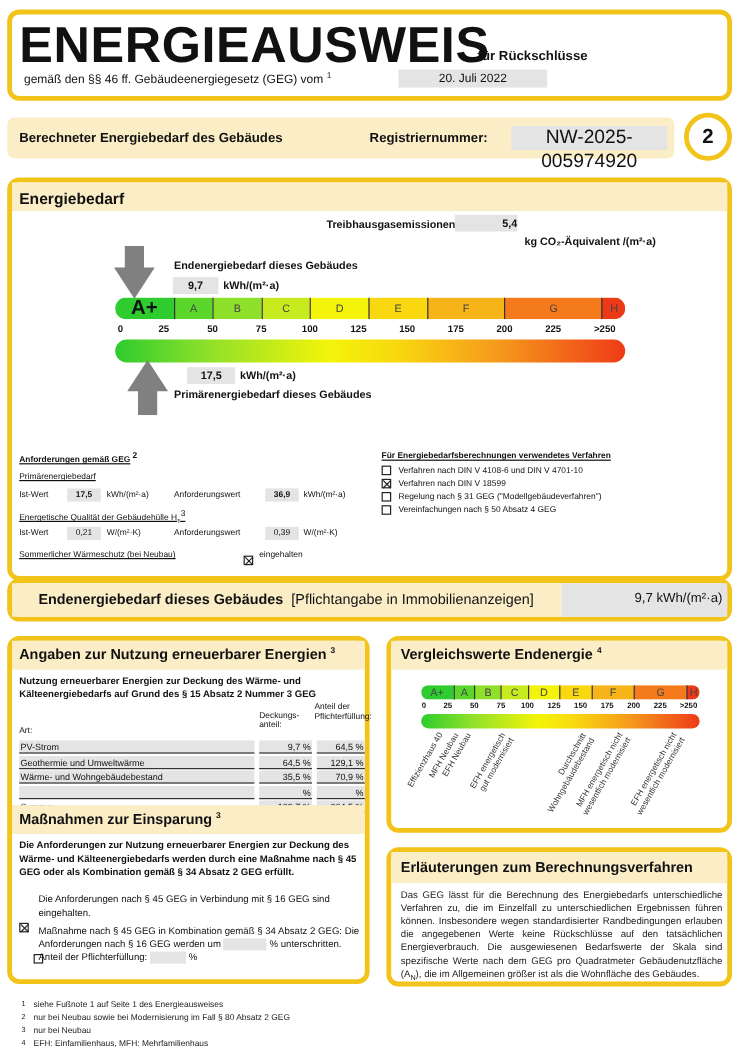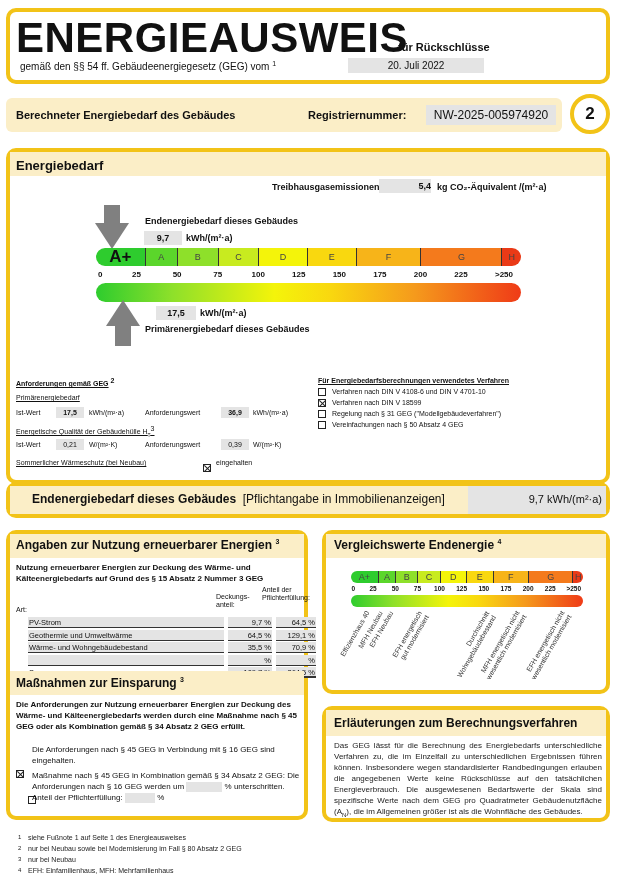--- a/index.html
+++ b/index.html
@@ -93,7 +93,7 @@
 <div class="abs ybox" id="title-box"></div>
 <div class="abs" id="title-main">ENERGIEAUSWEIS</div>
 <div class="abs" id="title-sub">für Rückschlüsse</div>
-<div class="abs" id="law-line"><span>gemäß den §§ 54 ff. Gebäudeenergiegesetz (GEG) vom</span> <sup>1</sup></div>
+<div class="abs" id="law-line"><span>gemäß den §§ 46 ff. Gebäudeenergiegesetz (GEG) vom</span> <sup>1</sup></div>
 <div class="abs grayfield" id="date-field">20. Juli 2022</div>
 
 

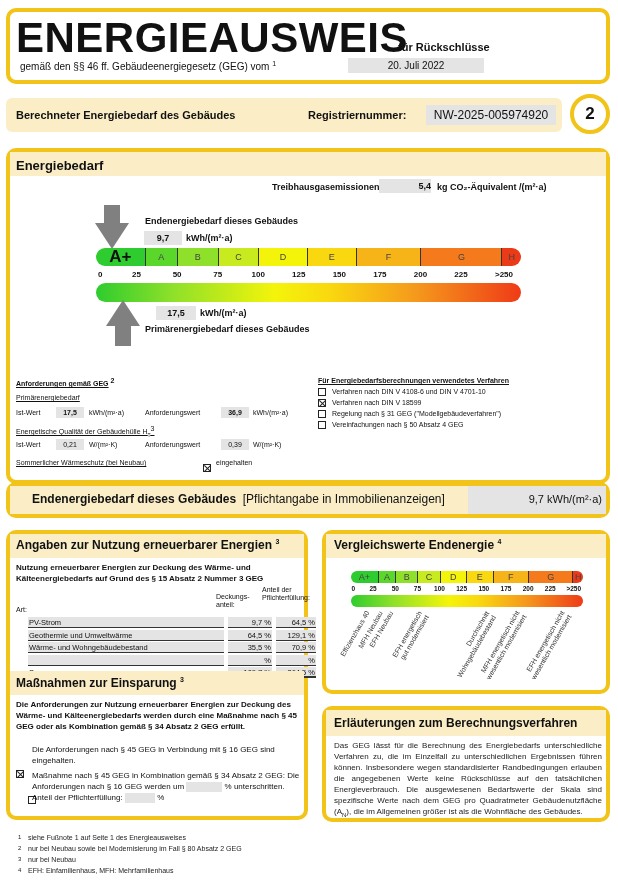--- a/index.html
+++ b/index.html
@@ -15,7 +15,7 @@
   #title-main { left: 16px; top: 14px; font-size: 42px; font-weight: bold; letter-spacing: 0.5px; }
   #title-sub { left: 398px; top: 41px; font-size: 11px; font-weight: bold; }
   #law-line { left: 20px; top: 60px; font-size: 10px; }
-  #date-field { left: 348px; top: 58px; width: 136px; height: 15px; font-size: 10px; text-align: center; line-height: 15px; }
+  #date-field { left: 332px; top: 58px; width: 124px; height: 15px; font-size: 10px; text-align: center; line-height: 15px; }
 
   
   #reg-bar { left: 6px; top: 98px; width: 556px; height: 34px; background: #fbeec7; border-radius: 6px; }

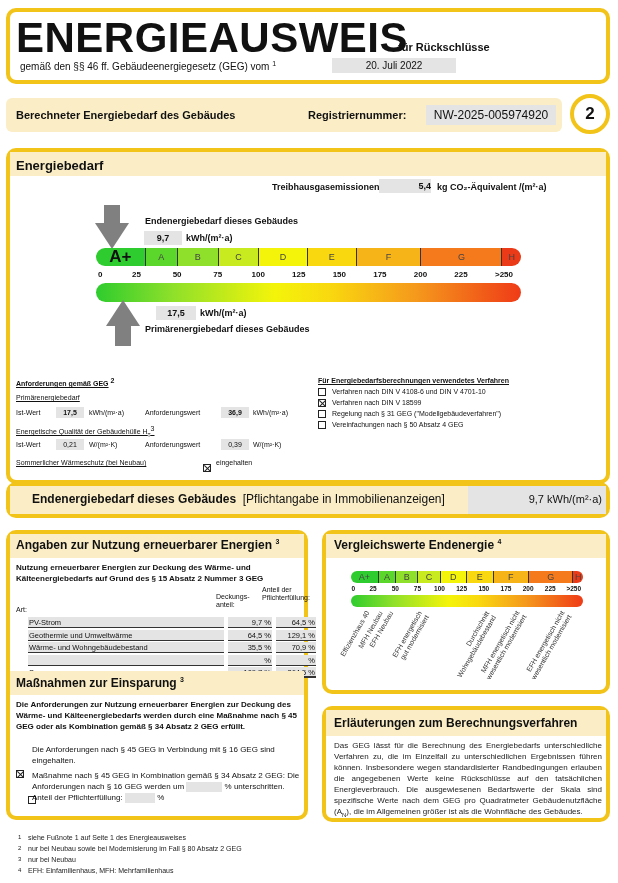--- a/index.html
+++ b/index.html
@@ -21,7 +21,7 @@
   #reg-bar { left: 6px; top: 98px; width: 556px; height: 34px; background: #fbeec7; border-radius: 6px; }
   #reg-left { left: 16px; top: 109px; font-size: 11px; font-weight: bold; }
   #reg-label { left: 308px; top: 109px; font-size: 11px; font-weight: bold; }
-  #reg-value { left: 426px; top: 105px; width: 130px; height: 20px; line-height: 20px; text-align: center; font-size: 12px; }
+  #reg-value { left: 426px; top: 105px; width: 130px; height: 20px; line-height: 20px; text-align: center; font-size: 16px; }
   #page-circle { left: 570px; top: 94px; width: 40px; height: 40px; border: 4px solid #f2c318; border-radius: 50%; text-align: center; line-height: 32px; font-size: 17px; font-weight: bold; background: #fff; }
 
   

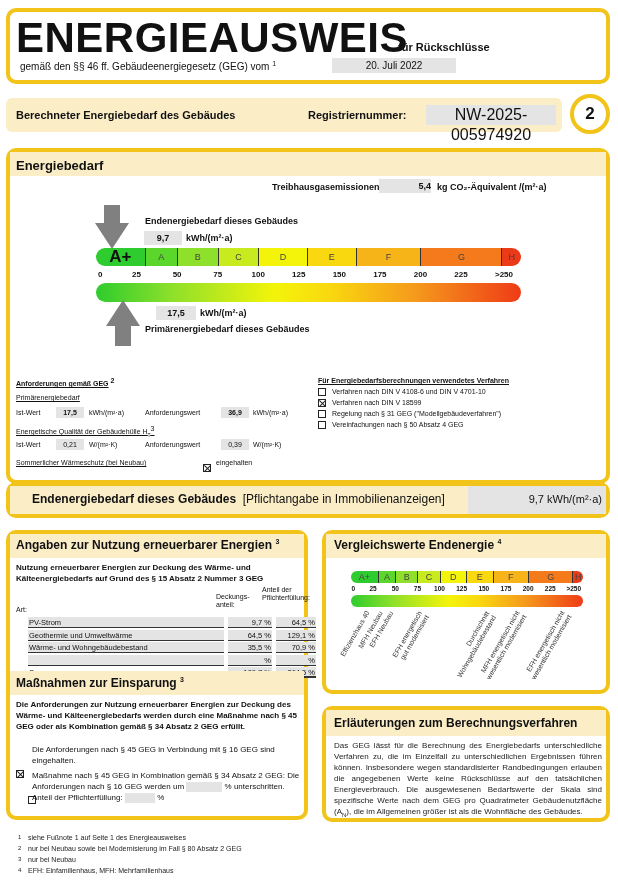--- a/index.html
+++ b/index.html
@@ -30,7 +30,7 @@
   #eb-hdr-text { left: 16px; top: 158px; font-size: 13px; font-weight: bold; }
   #thg-label { left: 272px; top: 182px; font-size: 9px; font-weight: bold; text-align: center; }
   #thg-value { left: 379px; top: 179px; width: 52px; height: 14px; line-height: 14px; text-align: right; font-size: 9px; font-weight: bold; }
-  #thg-unit { left: 437px; top: 182px; font-size: 9px; font-weight: bold; }
+  #thg-unit { left: 437px; top: 196px; font-size: 9px; font-weight: bold; }
   #end-label { left: 145px; top: 216px; font-size: 9px; font-weight: bold; }
   #end-value { left: 144px; top: 231px; width: 38px; height: 14px; line-height: 14px; text-align: center; font-size: 9px; font-weight: bold; }
   #end-unit { left: 186px; top: 233px; font-size: 9px; font-weight: bold; }

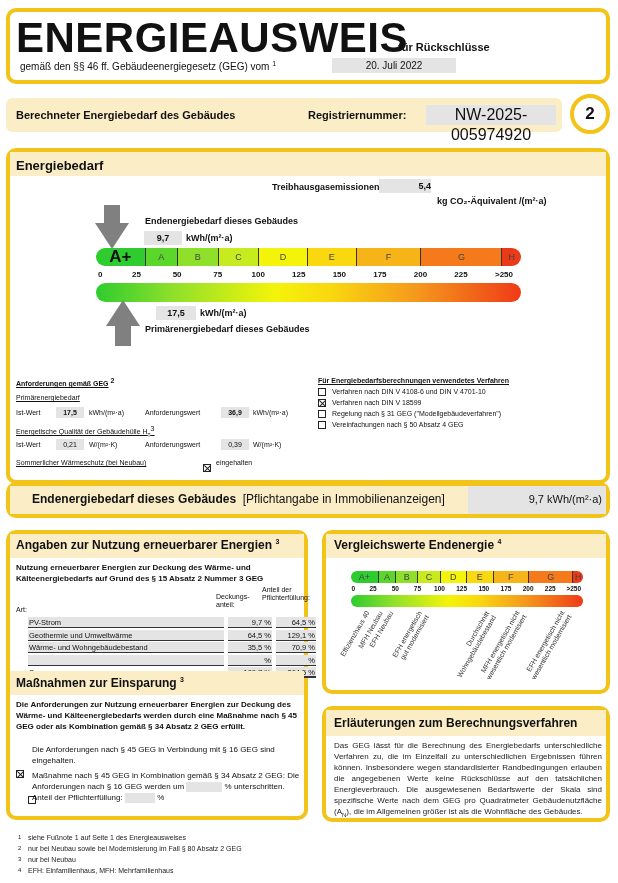--- a/index.html
+++ b/index.html
@@ -65,7 +65,7 @@
 
   
   #ren-box { left: 6px; top: 530px; width: 302px; height: 290px; }
-  .tbl-row { position: absolute; left: 16px; width: 288px; height: 18px; font-size: 7.5px; margin-left: 12px; }
+  .tbl-row { position: absolute; left: 16px; width: 288px; height: 18px; font-size: 7.5px; }
   .tbl-row .c1 { position: absolute; left: 0; width: 196px; height: 11px; background: #e4e4e4; border-bottom: 1px solid #333; padding-left: 1px; line-height: 11px; }
   .tbl-row .c2 { position: absolute; left: 200px; width: 44px; height: 11px; background: #e4e4e4; border-bottom: 1px solid #333; text-align: right; line-height: 11px; padding-right: 1px; }
   .tbl-row .c3 { position: absolute; left: 248px; width: 40px; height: 11px; background: #e4e4e4; border-bottom: 1px solid #333; text-align: right; line-height: 11px; padding-right: 1px; }

